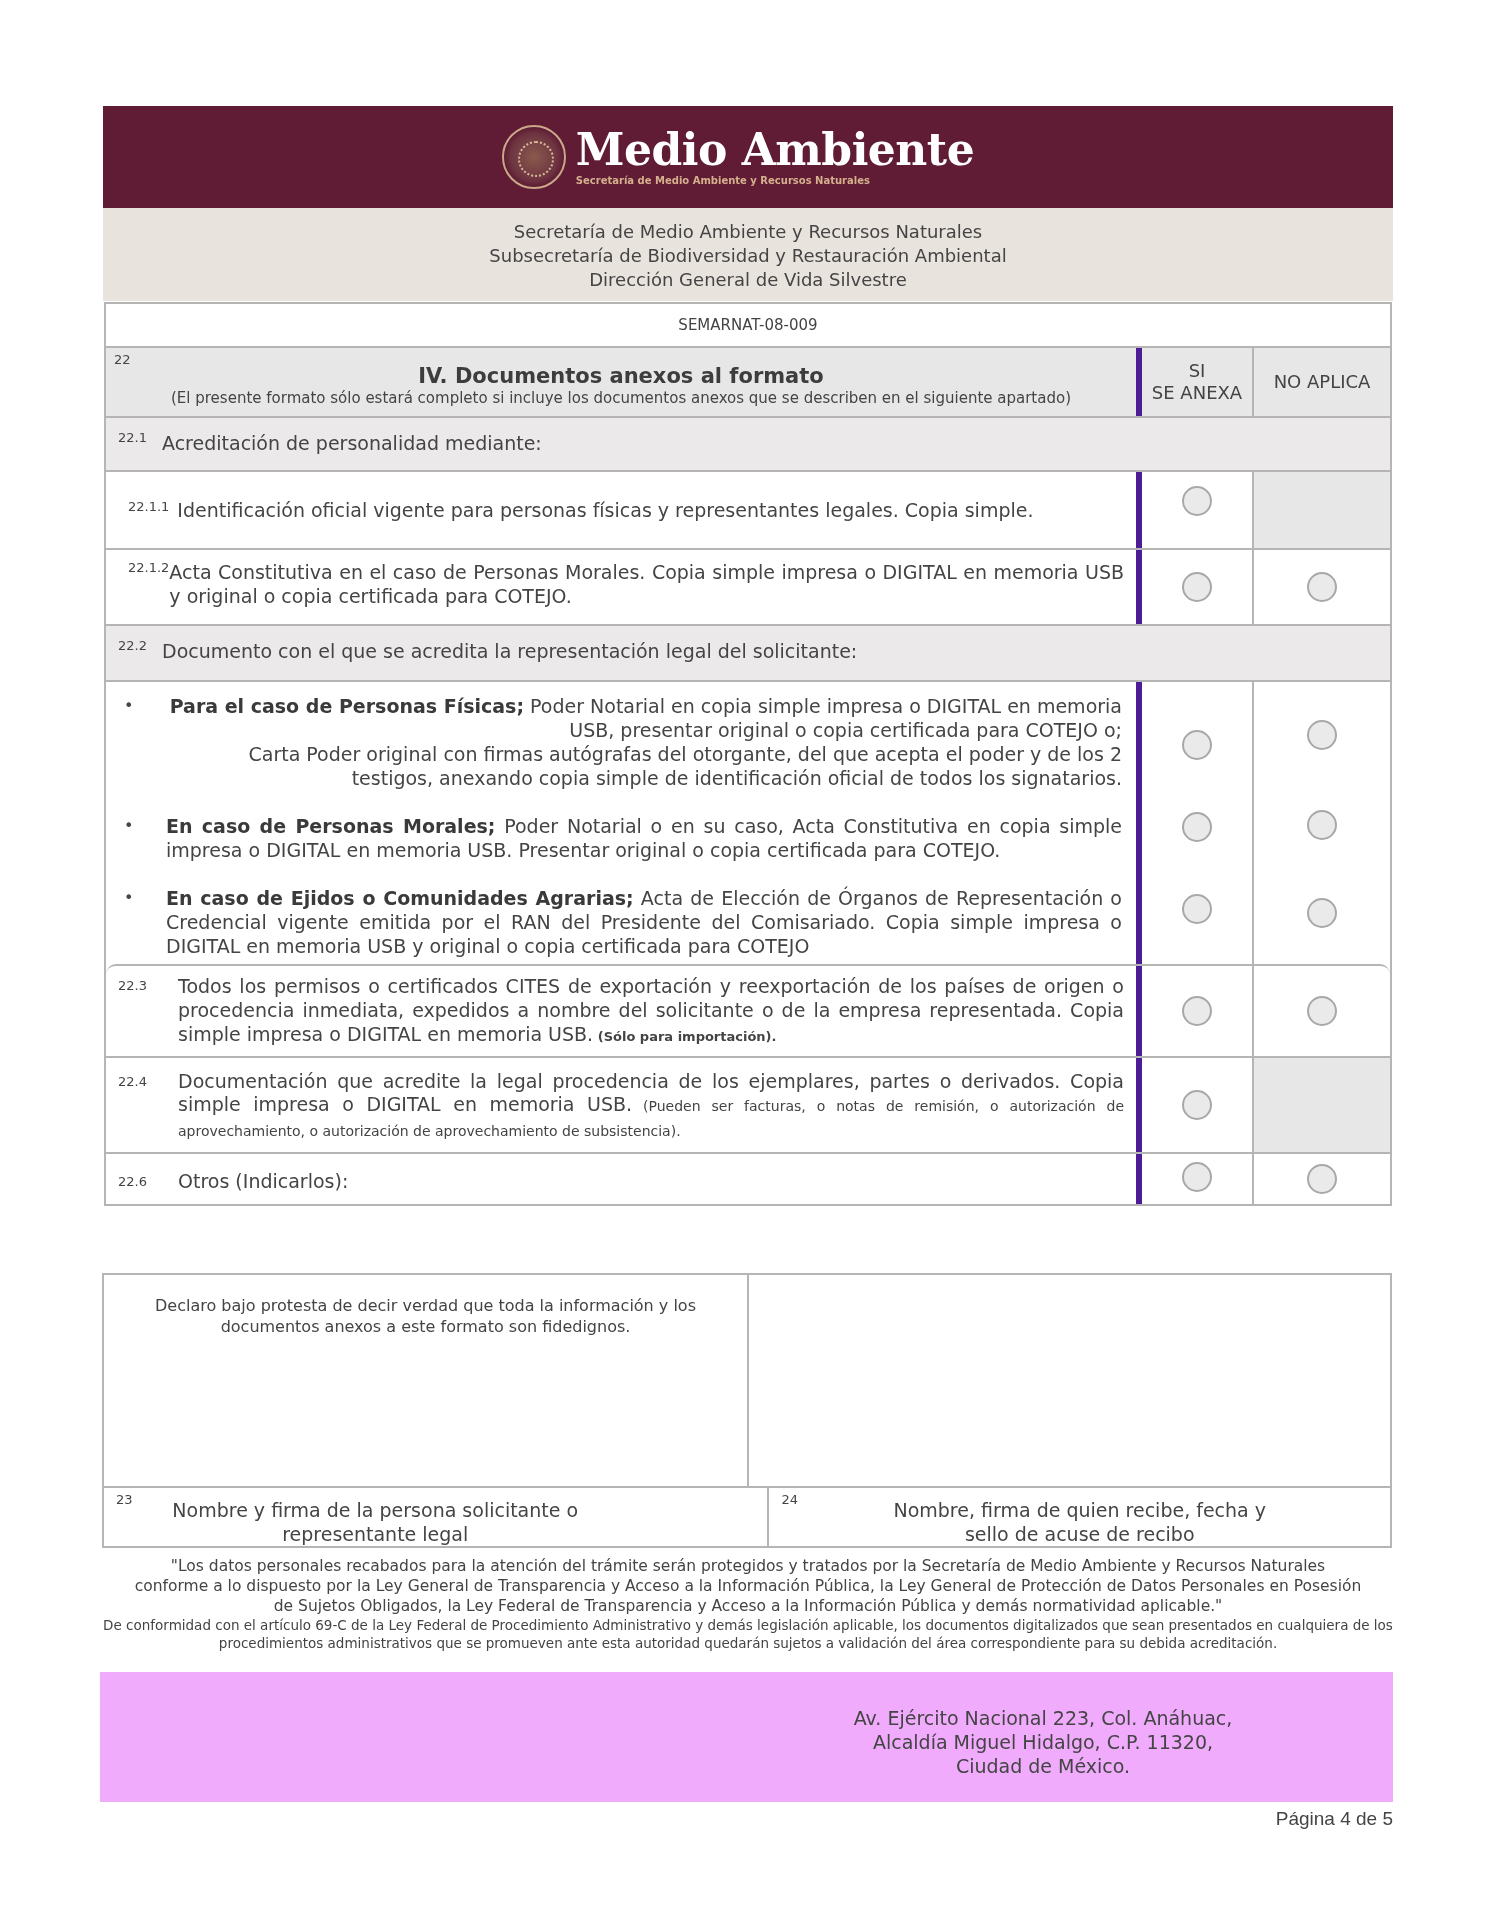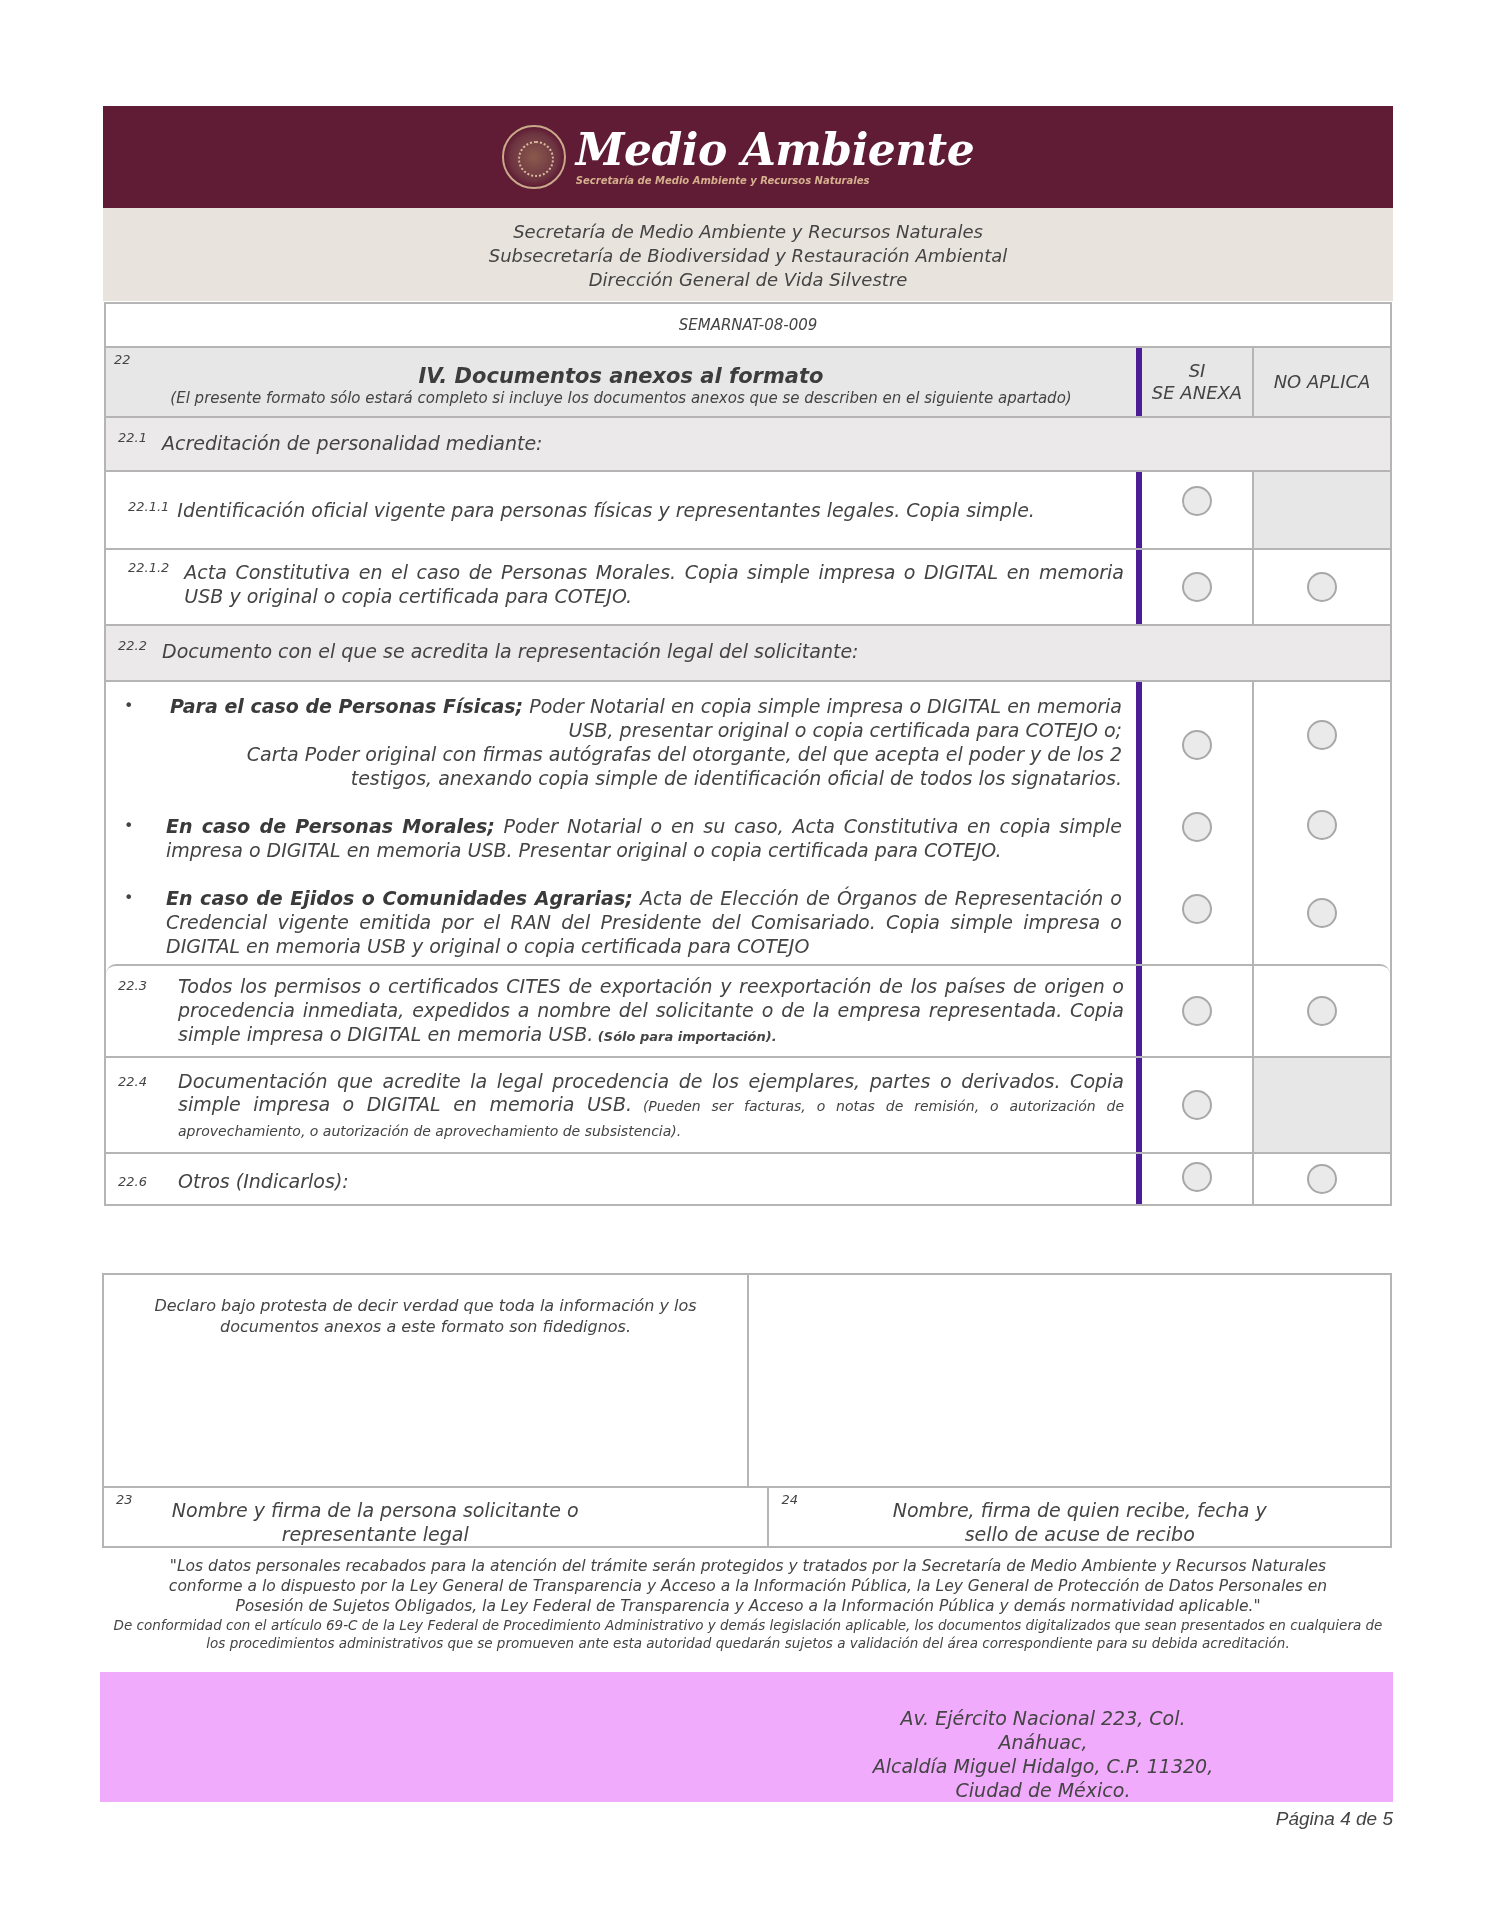--- a/index.html
+++ b/index.html
@@ -10,7 +10,7 @@
       position: relative;
       overflow: hidden;
     }
-    .page { position: absolute; left: 0; top: 0; width: 1490px; height: 1519px; font-style: italic; }
+    .page { position: absolute; left: 0; top: 0; width: 1490px; height: 1519px; }
 
     
     .banner {

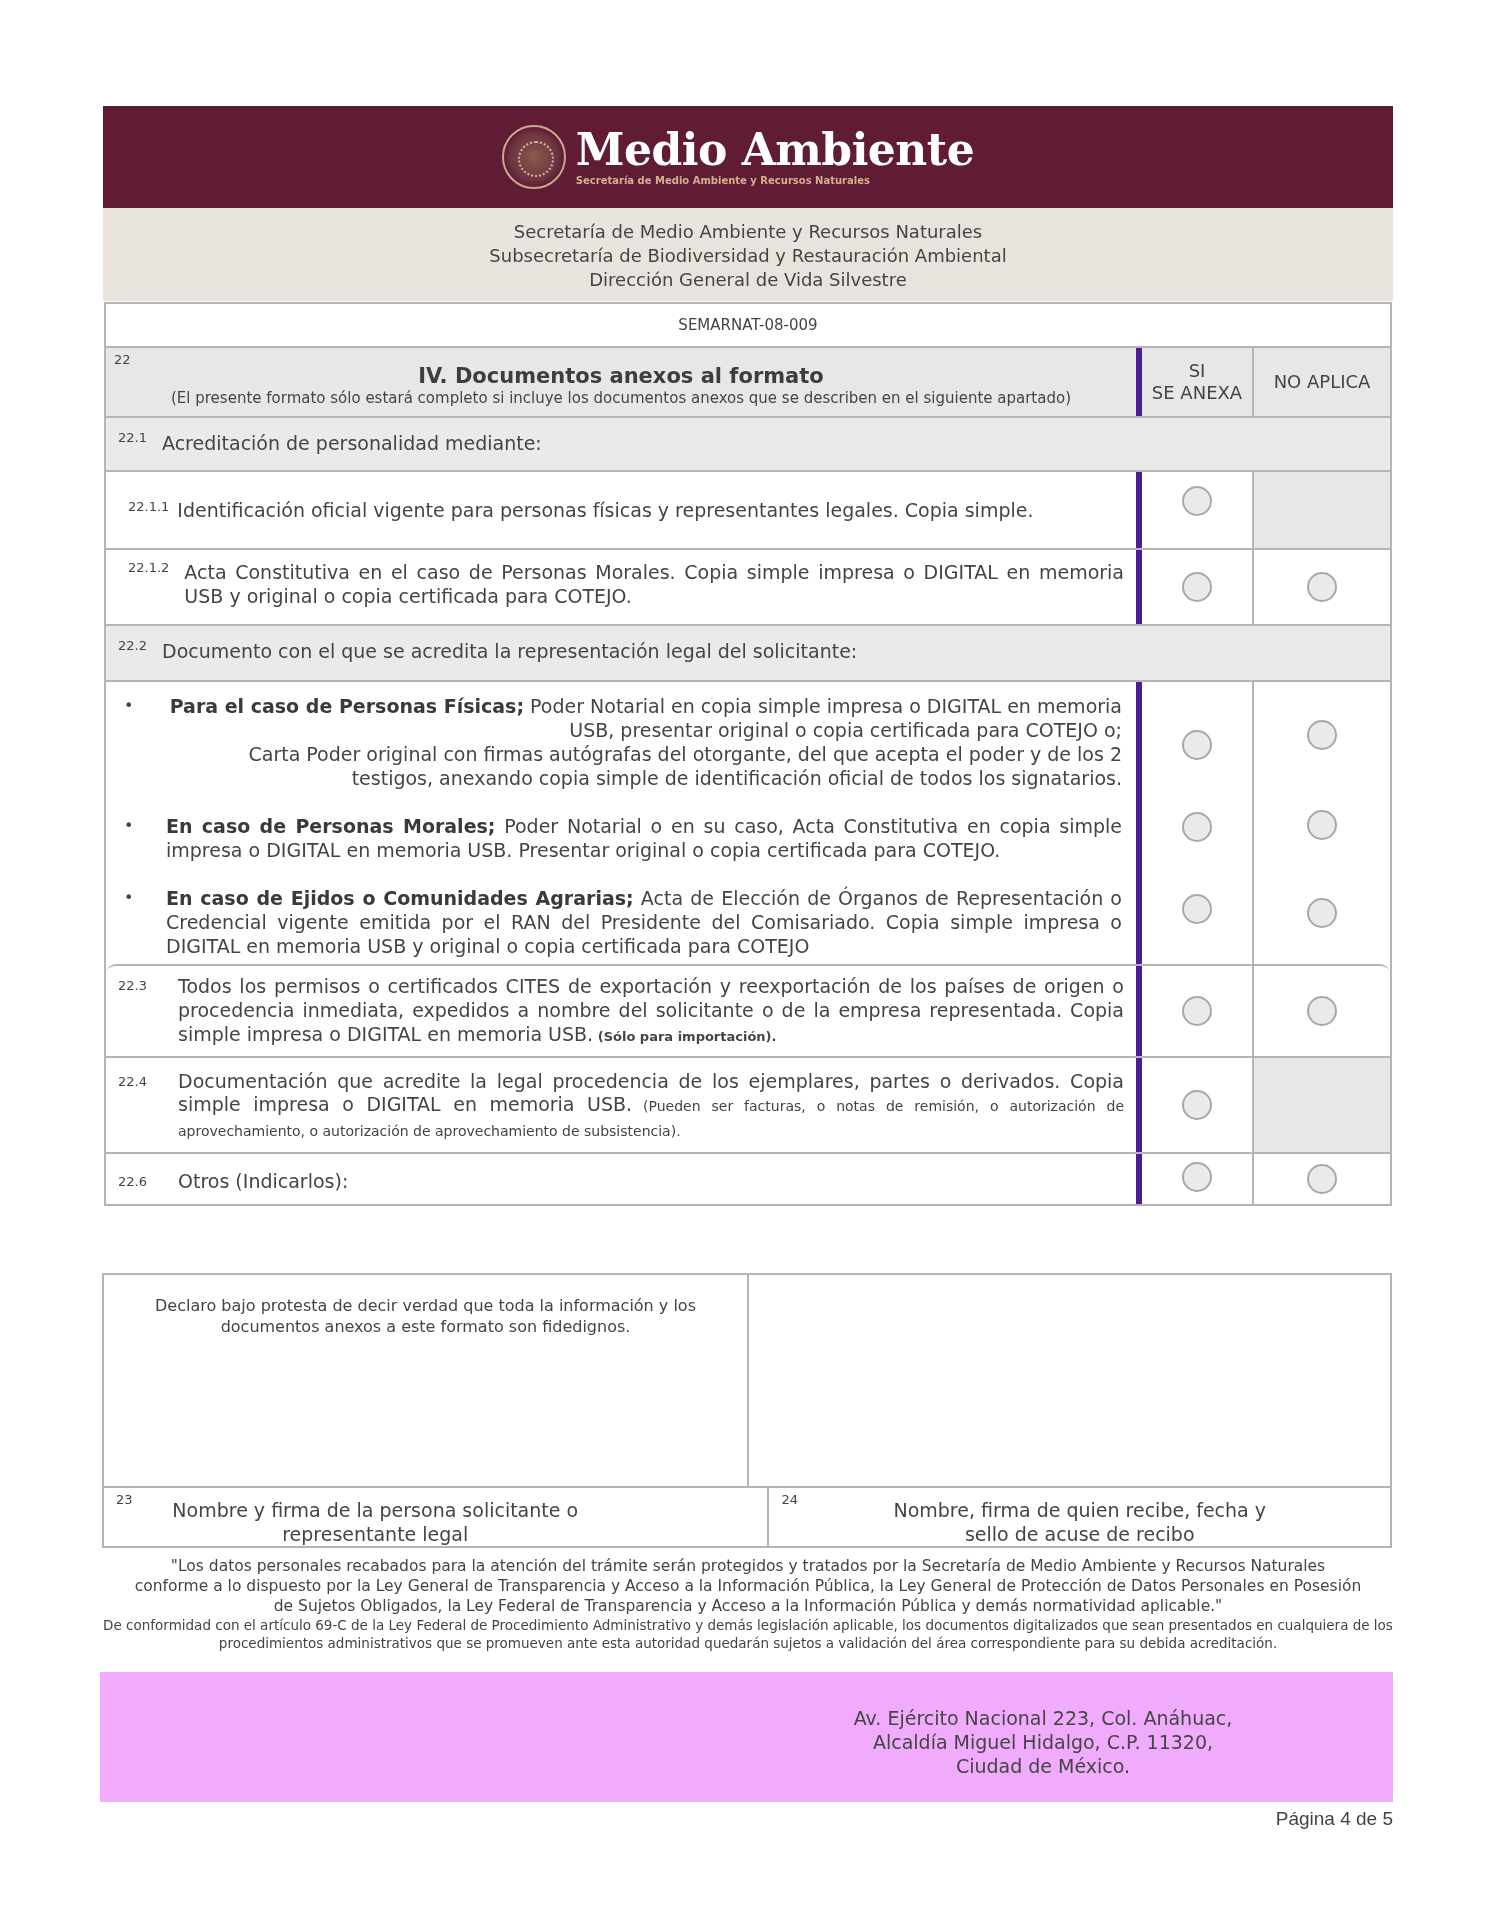--- a/index.html
+++ b/index.html
@@ -178,7 +178,7 @@
 
     <div class="row" style="height:76px;">
       <div class="cell-text" style="display:flex;padding:10px 12px 0 22px;">
-        <span class="sup" style="margin-right:15px;">22.1.2</span>
+        <span class="sup" style="margin-right:0;">22.1.2</span>
         <span class="item-text">Acta Constitutiva en el caso de Personas Morales. Copia simple impresa o DIGITAL en memoria USB y original o copia certificada para COTEJO.</span>
       </div>
       <div class="cell-si">

